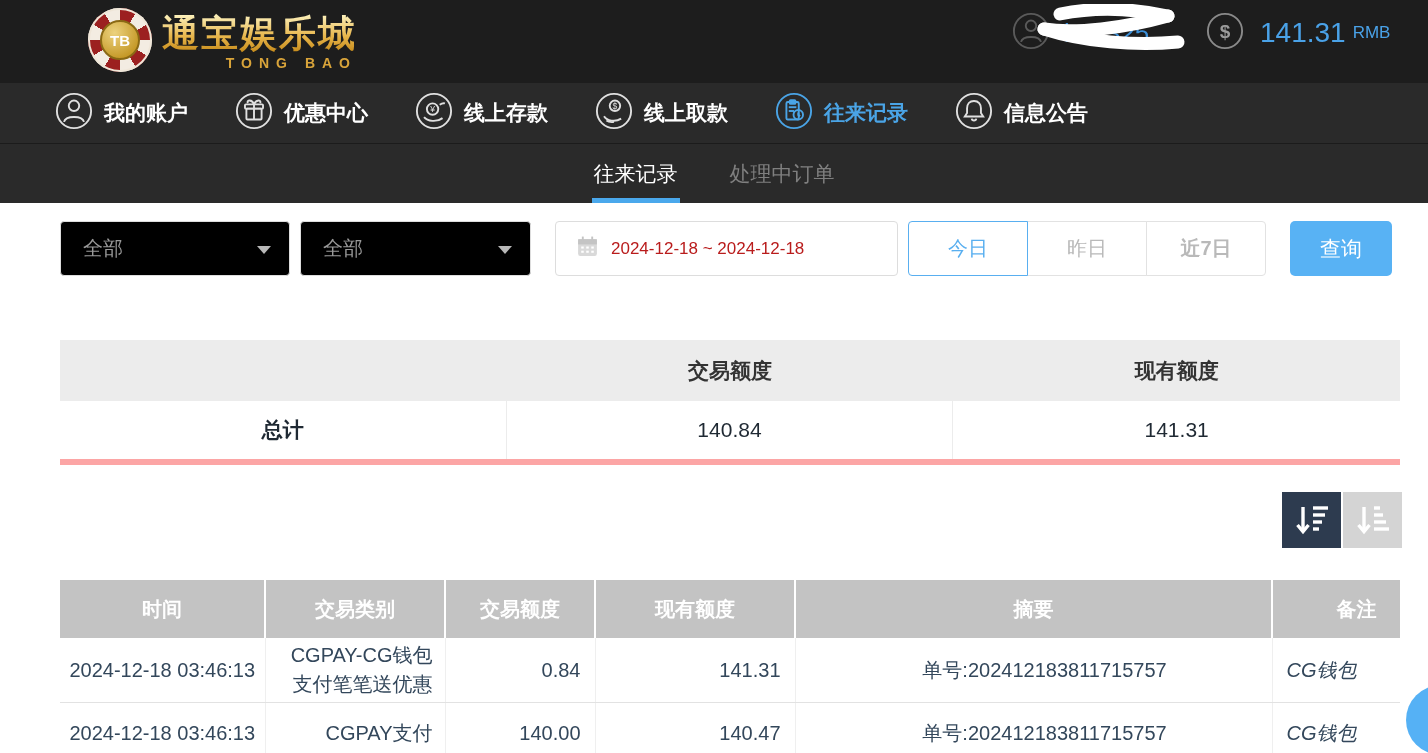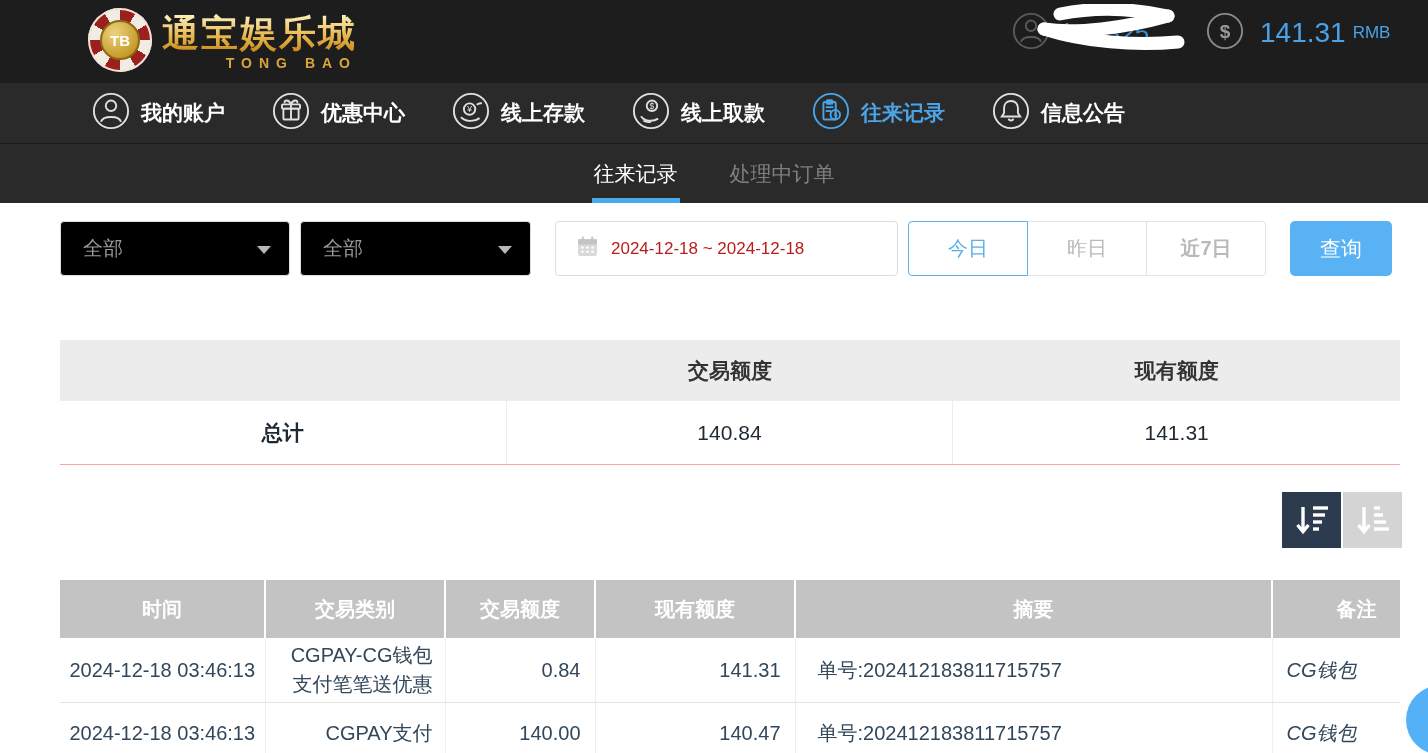--- a/index.html
+++ b/index.html
@@ -31,7 +31,7 @@
 
   
   .navbar { position:absolute; left:0; top:83px; width:1428px; height:60px; background:#2a2a2a;
-            display:flex; align-items:center; padding-left:92px; }
+            display:flex; align-items:center; padding-left:55px; }
   .nav-item { display:flex; align-items:center; margin-right:47px; cursor:pointer; }
   .nav-item .nav-label { margin-left:11px; font-size:21px; font-weight:bold; color:#fff; }
   .nav-item.active .nav-label { color:#4aa4e6; }

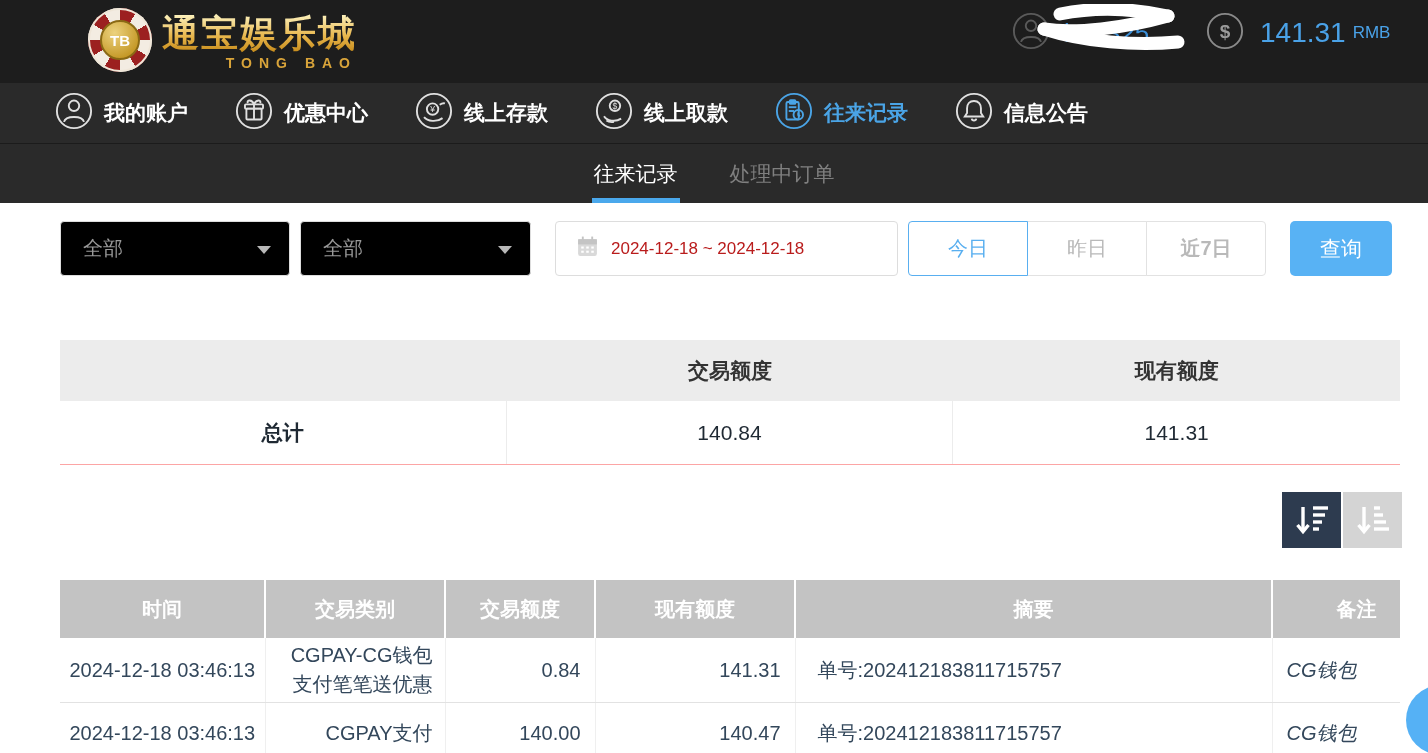--- a/index.html
+++ b/index.html
@@ -67,7 +67,7 @@
   .summary-head { display:flex; height:61px; background:#ececec; }
   .summary-head > div { width:33.333%; display:flex; align-items:center; justify-content:center;
              font-size:21px; font-weight:bold; color:#333; }
-  .summary-body { display:flex; height:64px; background:#fff; border-bottom:1px solid #fca5a5; }
+  .summary-body { display:flex; height:64px; background:#fff; border-bottom:6px solid #fca5a5; }
   .summary-body > div { width:33.333%; display:flex; align-items:center; justify-content:center;
              font-size:21px; color:#1f2933; border-right:1px solid #ececec; }
   .summary-body > div:last-child { border-right:none; }

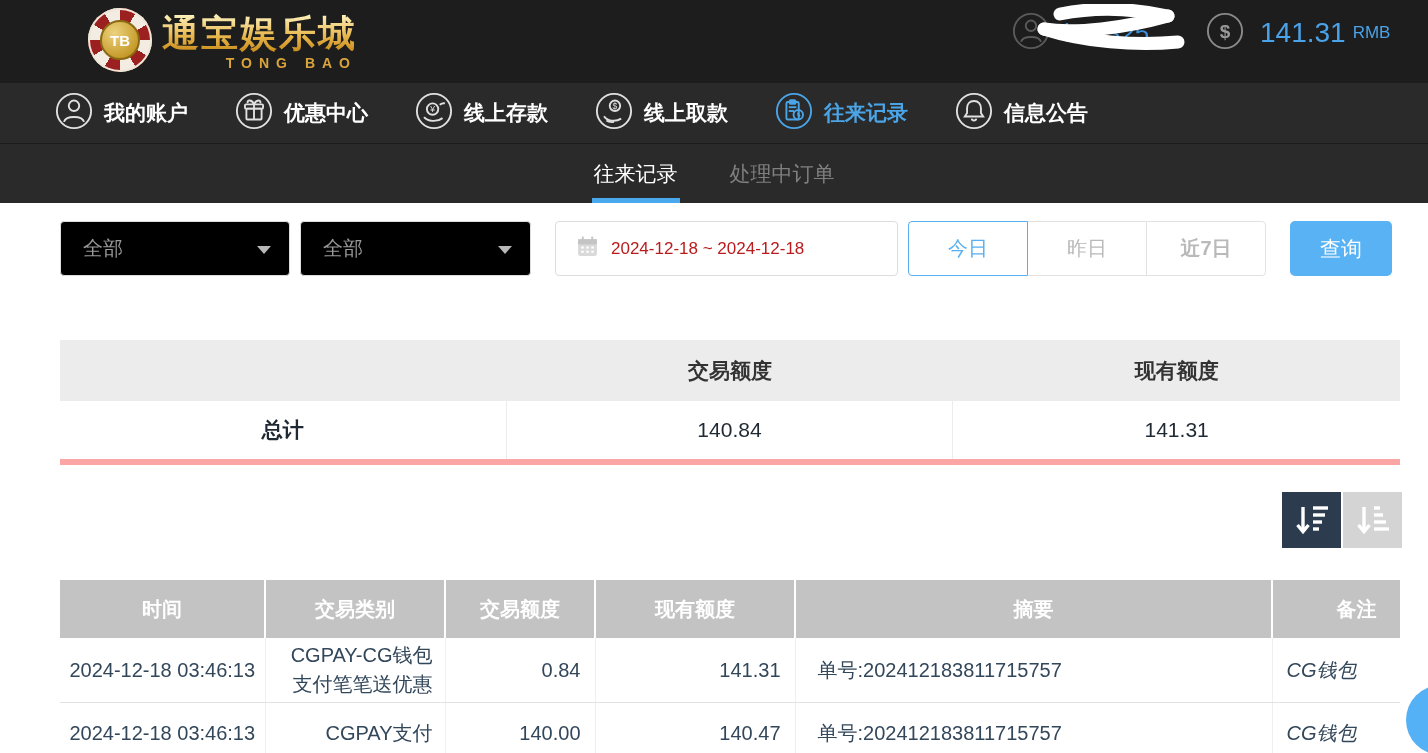--- a/index.html
+++ b/index.html
@@ -95,7 +95,7 @@
   .col-rem    { width:128px; }
   .td-center { text-align:center; }
   .td-right  { text-align:right; padding-right:14px; }
-  .td-left   { text-align:left; padding-left:22px; }
+  .td-left   { text-align:center; padding-left:22px; }
   .td-type   { text-align:right; padding:3px 12px; line-height:1.45; }
   .td-rem    { text-align:left; padding-left:14px;font-style:italic; }
 

